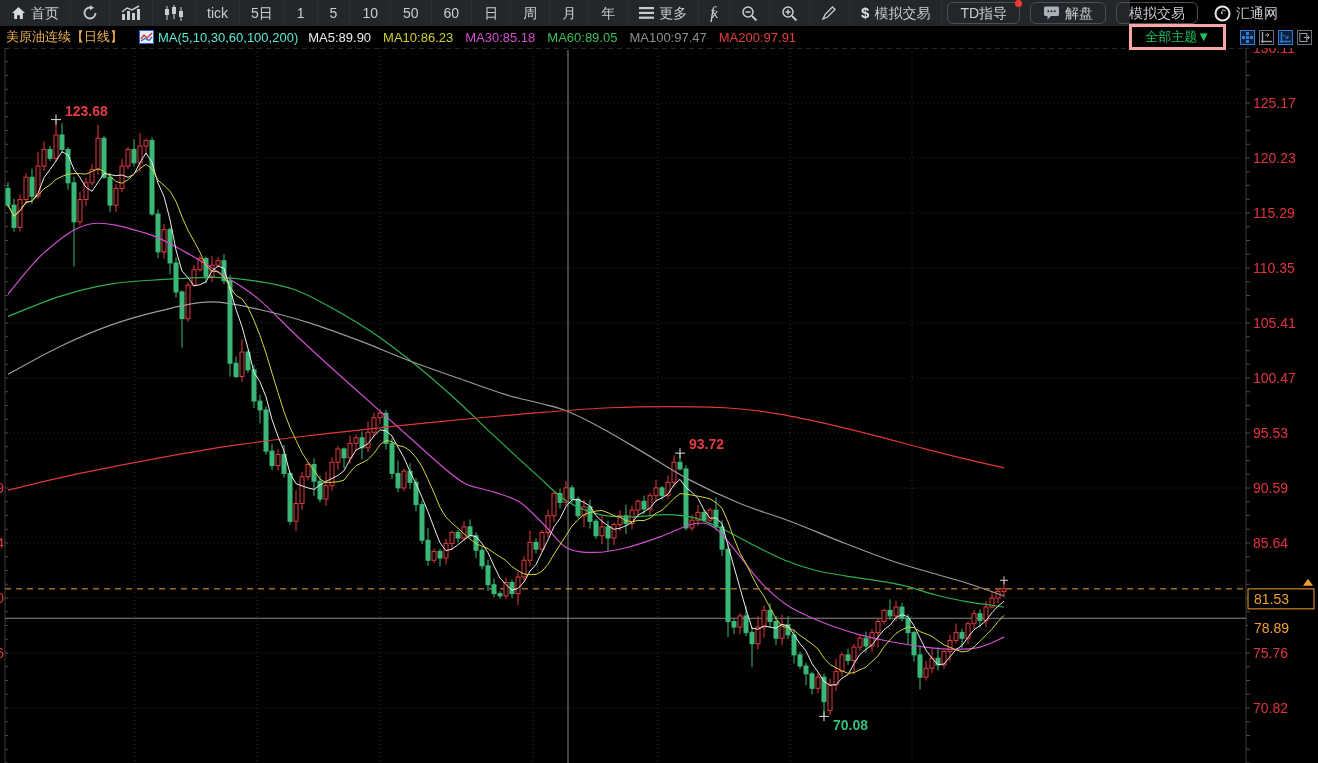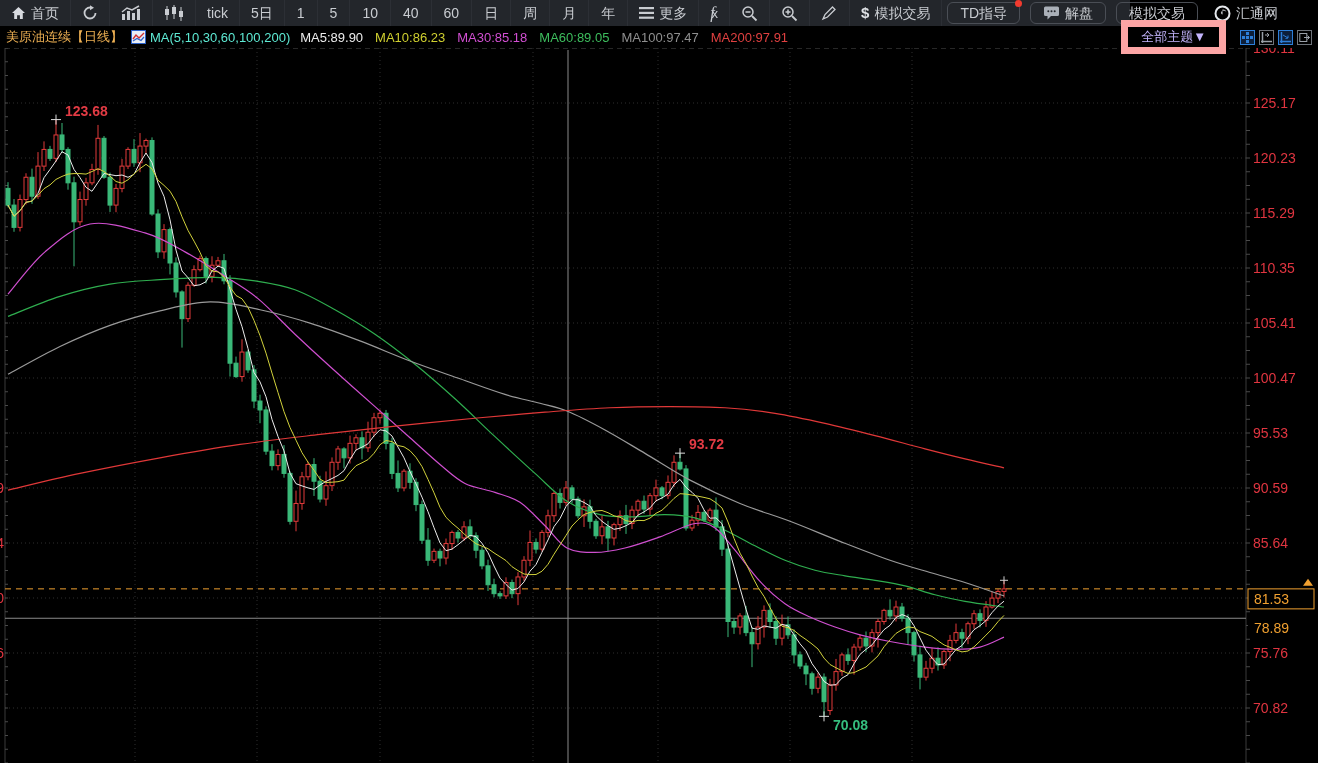--- a/index.html
+++ b/index.html
@@ -619,7 +619,7 @@
       <span>10</span>
     </div>
     <div class="tb-item num">
-      <span>40</span>
+      <span>50</span>
     </div>
     <div class="tb-item num">
       <span>60</span>

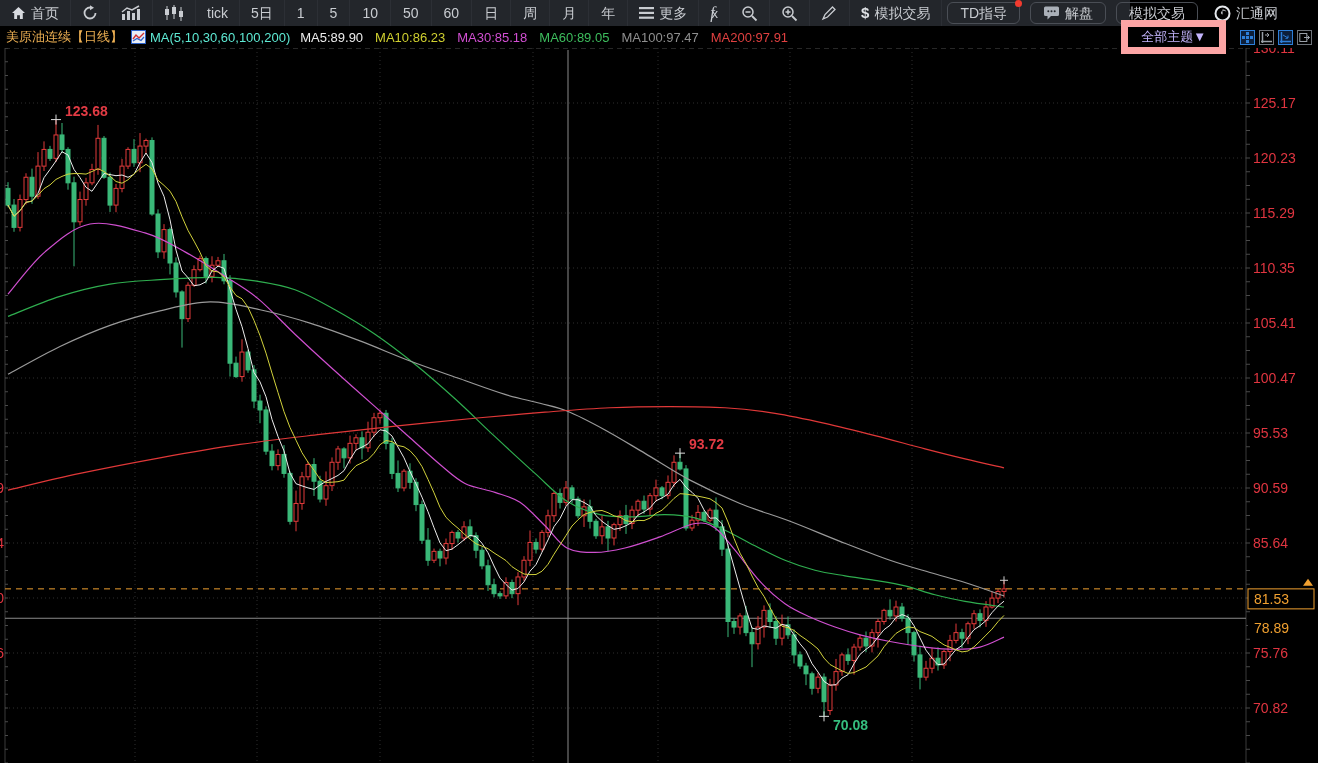--- a/index.html
+++ b/index.html
@@ -20,7 +20,7 @@
   
   .legendrow{position:absolute;top:26px;left:0;width:1318px;height:22px;background:#000;z-index:3;
              display:flex;align-items:center;font-size:13px;padding-left:6px;box-sizing:border-box;}
-  .symbol{color:#efb153;margin-right:8px;}
+  .symbol{color:#efb153;margin-right:16px;}
   .mini-icon{margin-right:4px;display:flex;align-items:center;}
   .ma-group{color:#5eead4;margin-right:10px;}
   .ma-entry{margin-right:12px;}

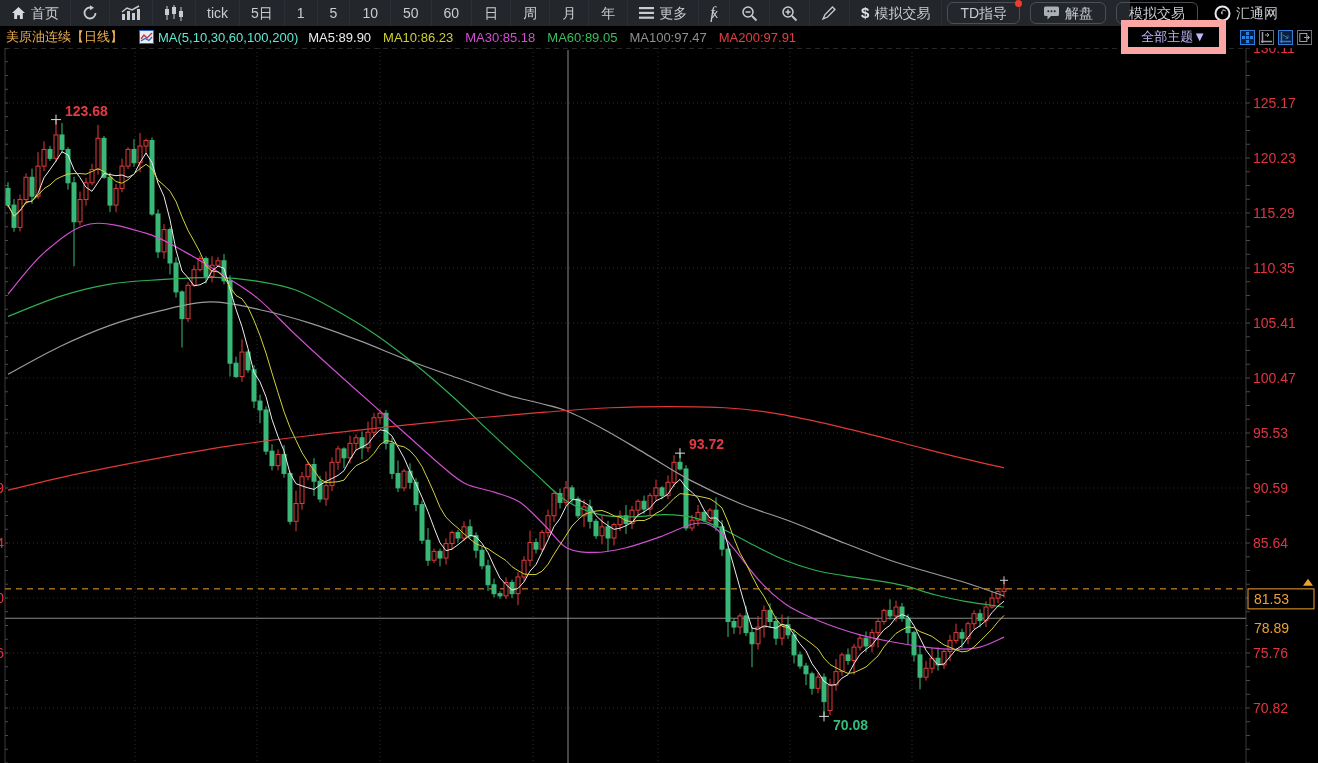--- a/index.html
+++ b/index.html
@@ -25,7 +25,7 @@
   .ma-group{color:#5eead4;margin-right:10px;}
   .ma-entry{margin-right:12px;}
   .right-tools{margin-left:auto;display:flex;align-items:center;padding-right:6px;}
-  .theme-box{border:7px solid #fca5a5;color:#c4b5fd;padding:1px 13px;font-size:13px;margin-right:10px;cursor:default;}
+  .theme-box{border:3px solid #fca5a5;color:#22c55e;padding:1px 13px;font-size:13px;margin-right:10px;cursor:default;}
   .layout-icon{width:15px;height:15px;border:1px solid #6e737a;box-sizing:border-box;margin-left:4px;
                display:flex;align-items:center;justify-content:center;}
   .layout-icon.active{border-color:#2d7fd9;background:#0d1f3a;}

